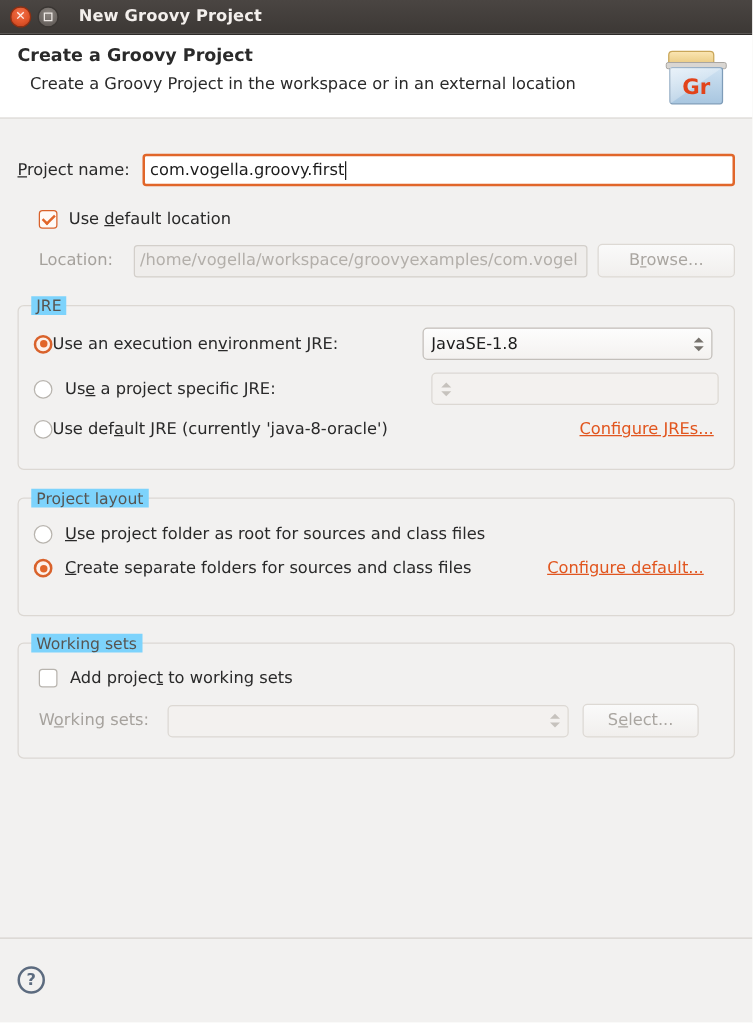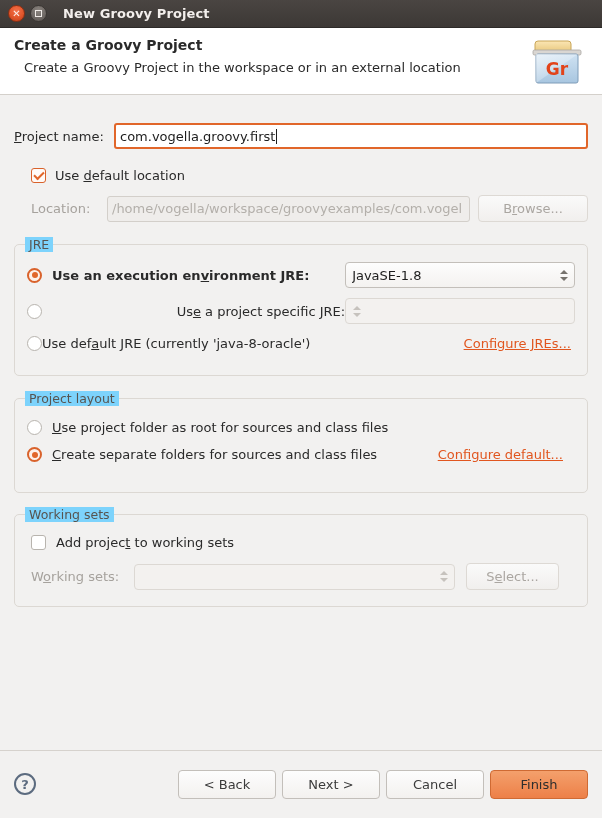--- a/index.html
+++ b/index.html
@@ -400,7 +400,7 @@
 
       <div class="row">
         <span class="rb on"></span>
-        <span class="lbl" style="margin-left:10px; width:296px;font-weight:bold;">
+        <span class="lbl" style="width:296px;">
           <span>Use an execution en</span><span class="u">v</span><span>ironment JRE:</span>
         </span>
         <div class="combo" style="width:232px;">

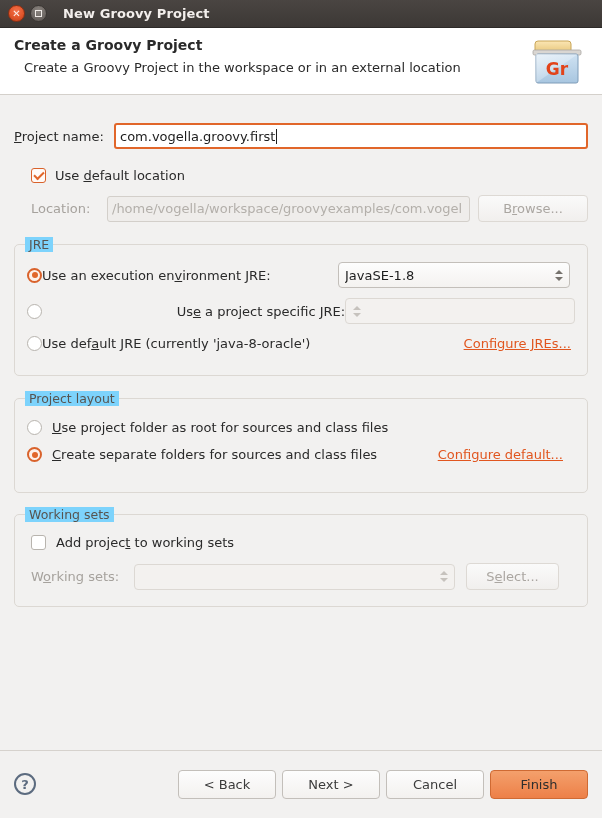--- a/index.html
+++ b/index.html
@@ -414,7 +414,7 @@
 
       <div class="row" style="margin-top:10px;">
         <span class="rb"></span>
-        <span class="lbl" style="margin-left:10px; width:296px;text-align:right;">
+        <span class="lbl" style="margin-left:10px; width:296px;">
           <span>Us</span><span class="u">e</span><span> a project specific JRE:</span>
         </span>
         <div class="combo disabled" style="width:232px;">

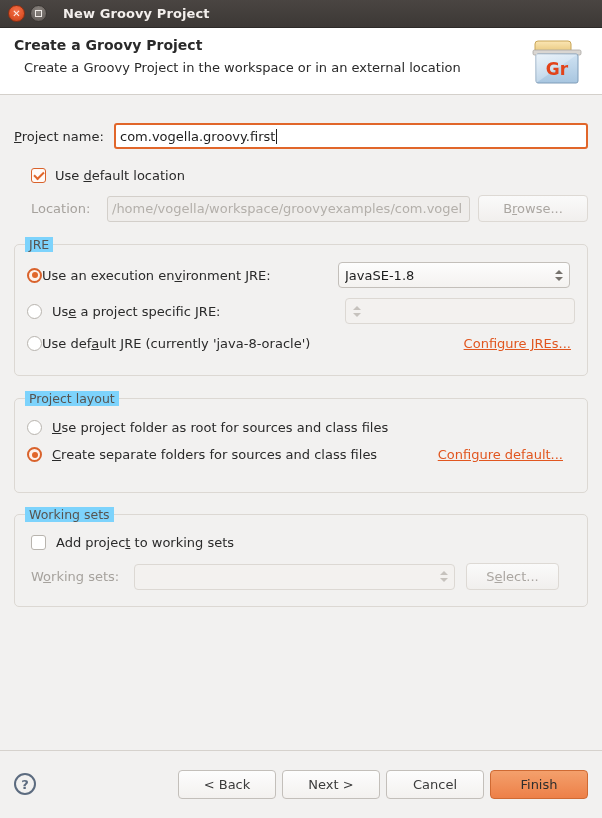--- a/index.html
+++ b/index.html
@@ -486,20 +486,6 @@
     <div class="help-icon">
       <span>?</span>
     </div>
-    <div class="footer-btns">
-      <div class="btn">
-        <span>&lt; Back</span>
-      </div>
-      <div class="btn">
-        <span>Next &gt;</span>
-      </div>
-      <div class="btn">
-        <span>Cancel</span>
-      </div>
-      <div class="btn primary">
-        <span>Finish</span>
-      </div>
-    </div>
   </div>
 
 </div>

